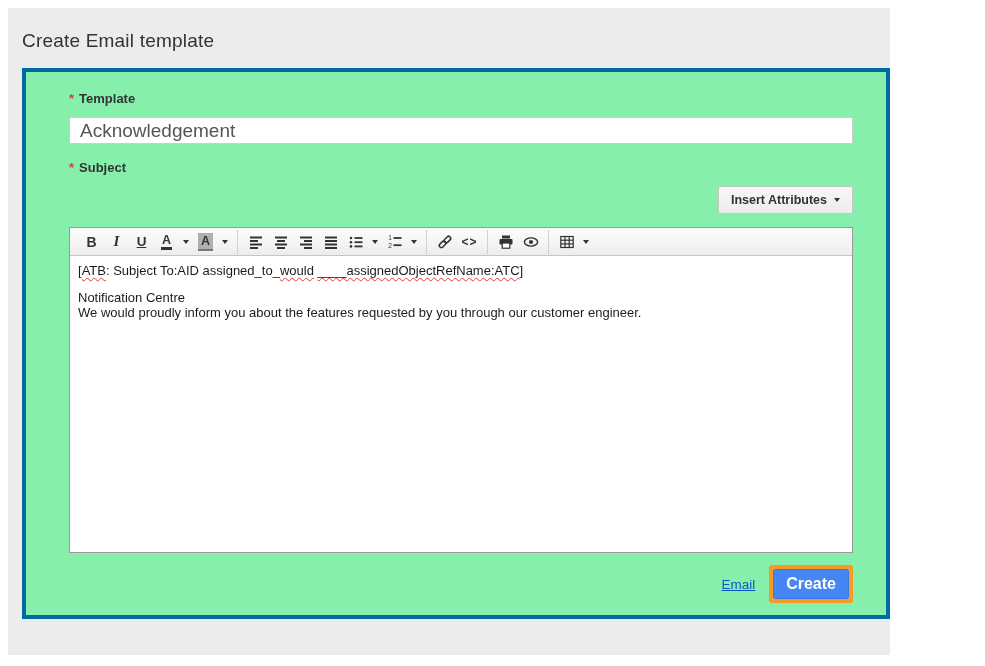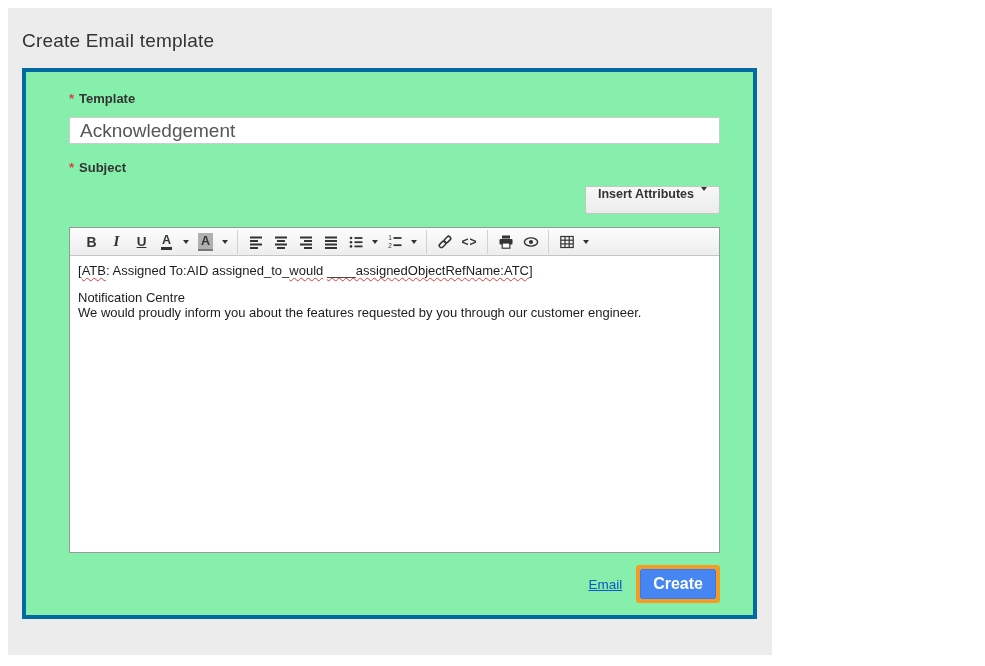--- a/index.html
+++ b/index.html
@@ -12,9 +12,9 @@
   }
   .gray-panel {
     position: absolute; left: 8px; top: 8px;
-    width: 764px; height: 647px;
+    width: 882px; height: 647px;
     background: #ececec;
-    padding: 0 15px 7px 14px;
+    padding: 0 0 7px 14px;
   }
   h1.page-title {
     margin: 0; padding: 22px 0 16px 0;

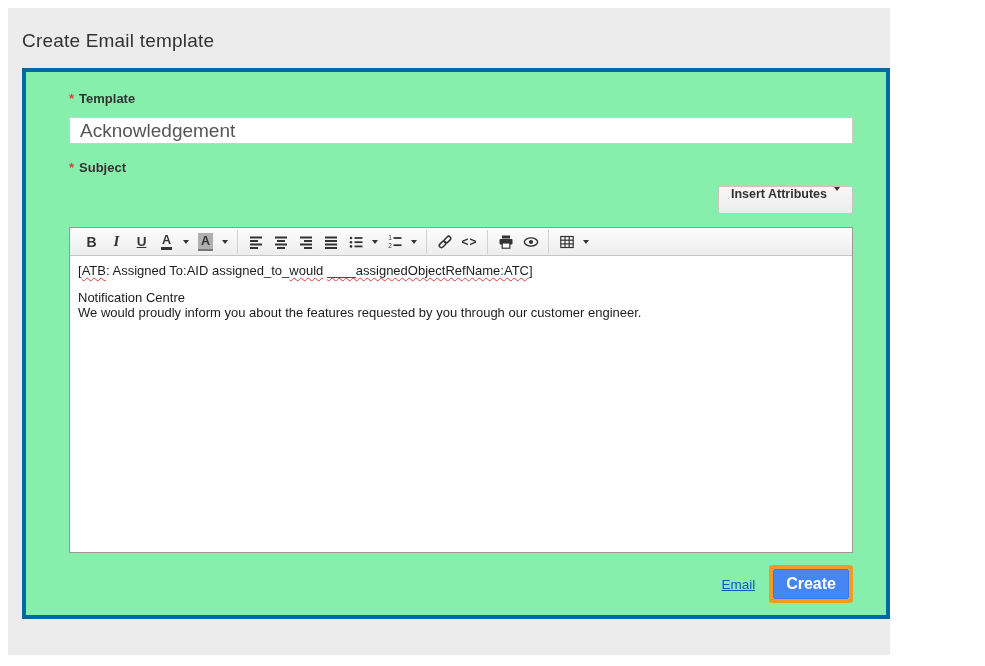--- a/index.html
+++ b/index.html
@@ -41,7 +41,7 @@
   .field + .field { margin-top: 16px; }
   .attr-row { margin-top: 11px; display: flex; justify-content: flex-end; }
   .btn-insert-attr {
-    display: inline-flex; gap: 7px;
+    display: inline-flex; align-items: center; gap: 7px;
     height: 28px; padding: 0 12px;
     background: linear-gradient(#f7f7f7, #ececec);
     border: 1px solid #c6c6c6; border-radius: 2px;

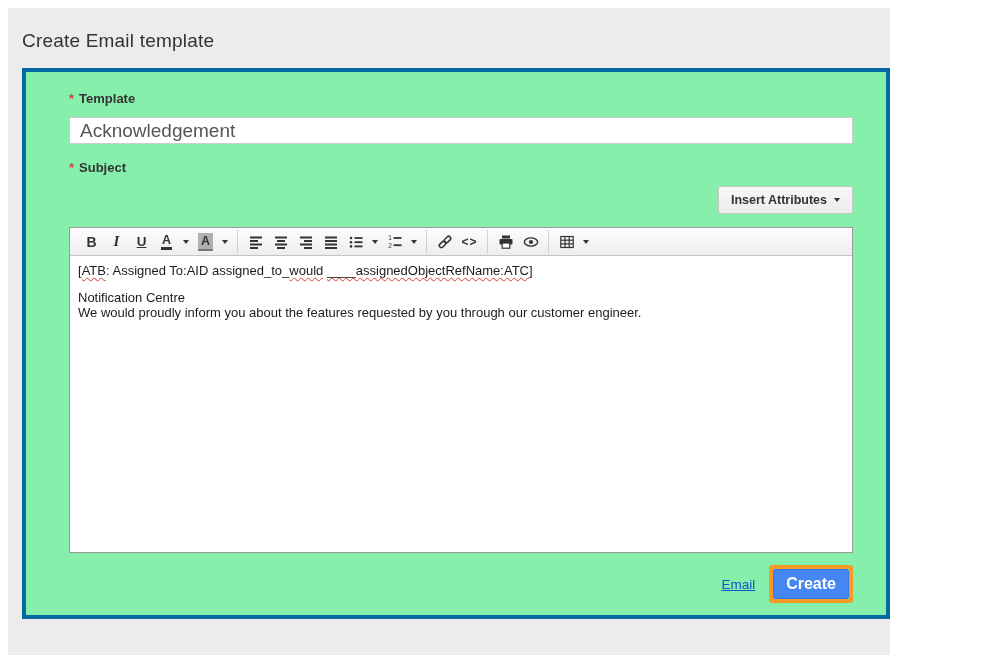--- a/index.html
+++ b/index.html
@@ -284,7 +284,7 @@
       </div>
 
       <div class="editor-body">
-        <p><span>[</span><span class="squiggle">ATB</span><span>: Assigned To:AID assigned_to_</span><span class="squiggle">would</span><span> </span><span class="squiggle">____assignedObjectRefName:ATC</span><span>]</span></p>
+        <p><span>[</span><span class="squiggle">ATB</span><span>: Subject To:AID assigned_to_</span><span class="squiggle">would</span><span> </span><span class="squiggle">____assignedObjectRefName:ATC</span><span>]</span></p>
         <p><span>Notification Centre</span><br><span>We would proudly inform you about the features requested by you through our customer engineer.</span></p>
       </div>
     </div>

